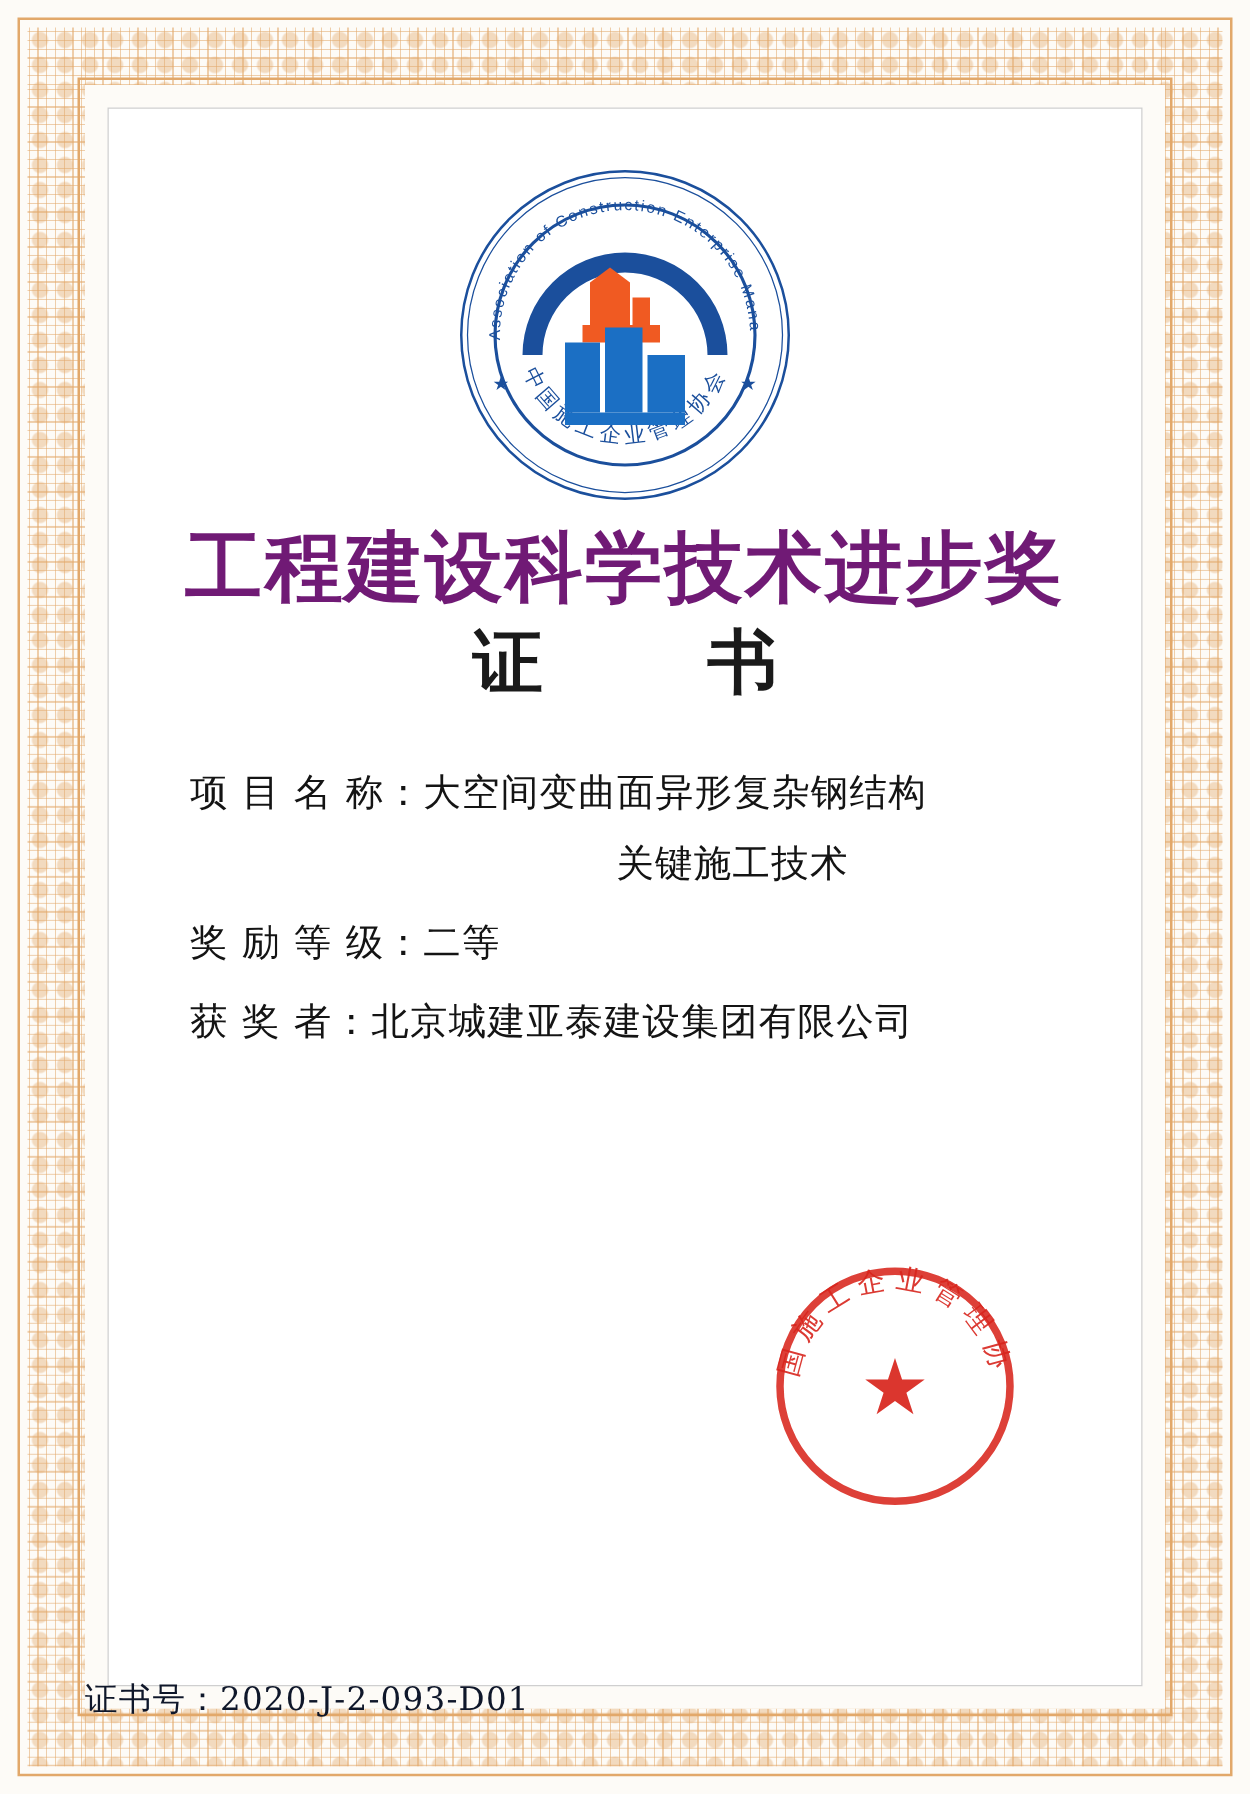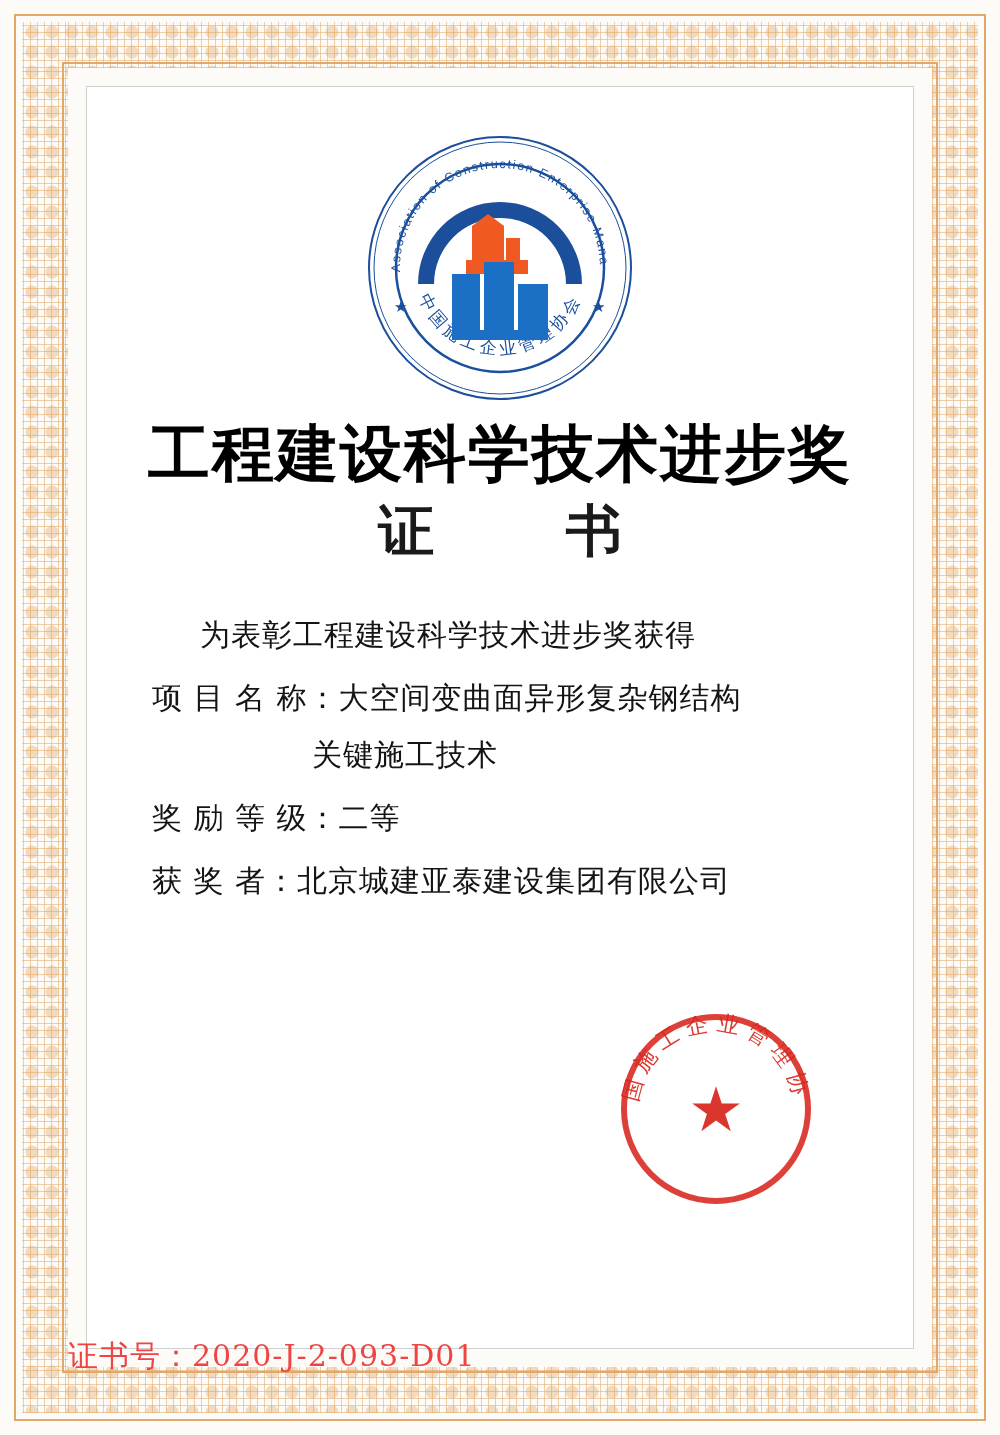--- a/index.html
+++ b/index.html
@@ -114,7 +114,7 @@
     font-size: 62px;
     font-weight: bold;
     letter-spacing: 2px;
-    color: #000000;
+    color: #701a75;
     margin-top: 18px;
     line-height: 1.1;
     white-space: nowrap;

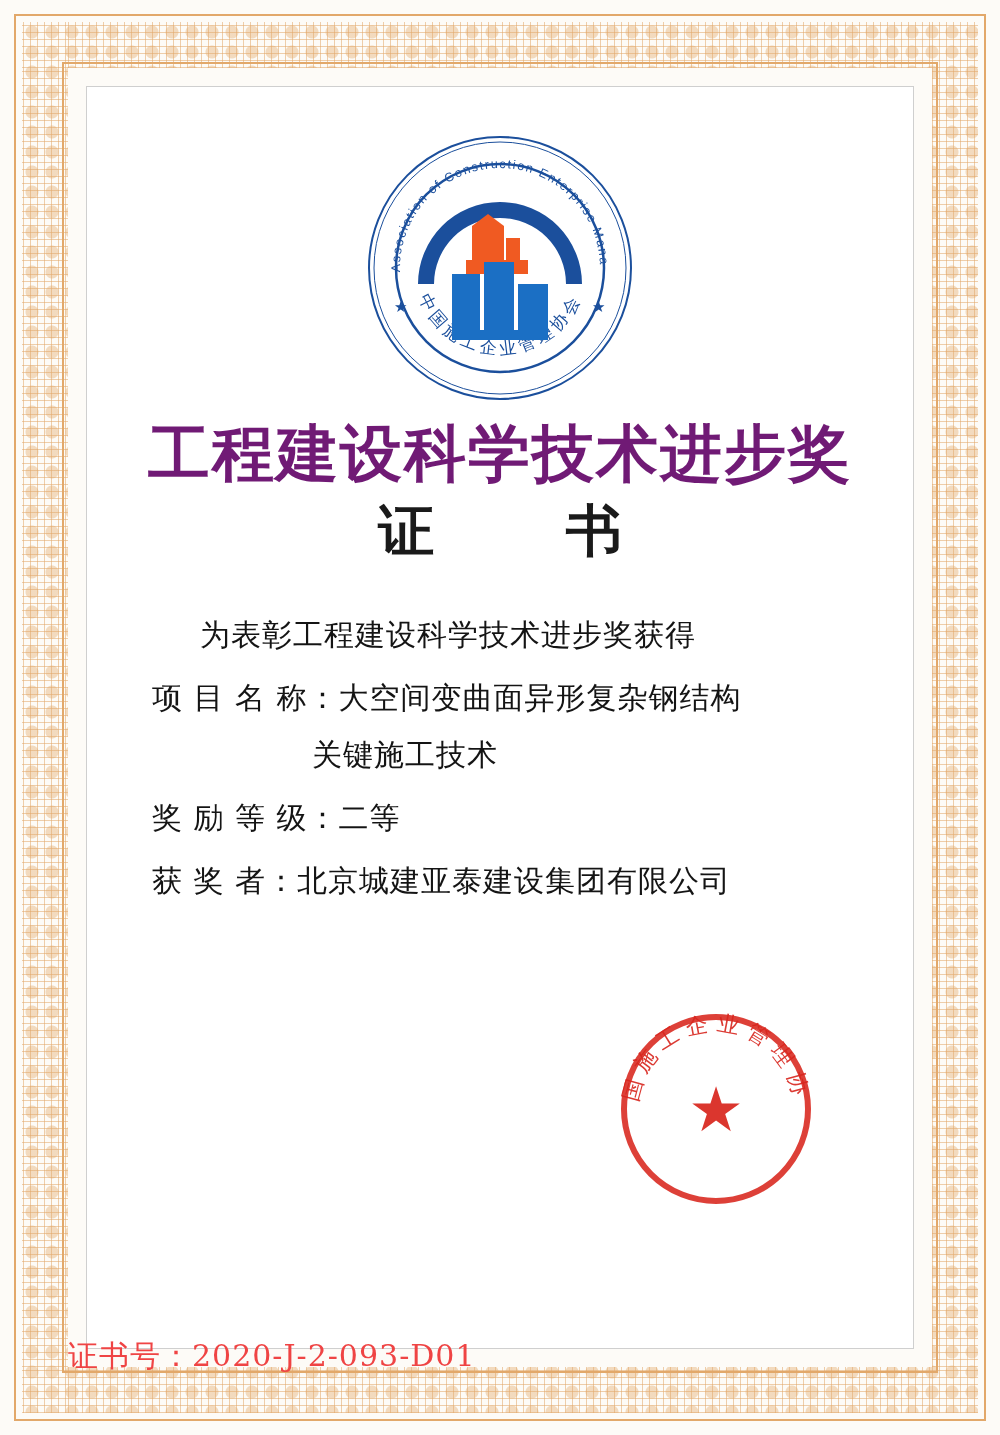--- a/index.html
+++ b/index.html
@@ -256,7 +256,6 @@
     <div class="title-sub">证 书</div>
 
     <div class="body-block">
-      <div class="para">为表彰工程建设科学技术进步奖获得</div>
 
       <div class="field-row">
         <span class="field-label">项 目 名 称：</span><span class="field-value">大空间变曲面异形复杂钢结构</span>

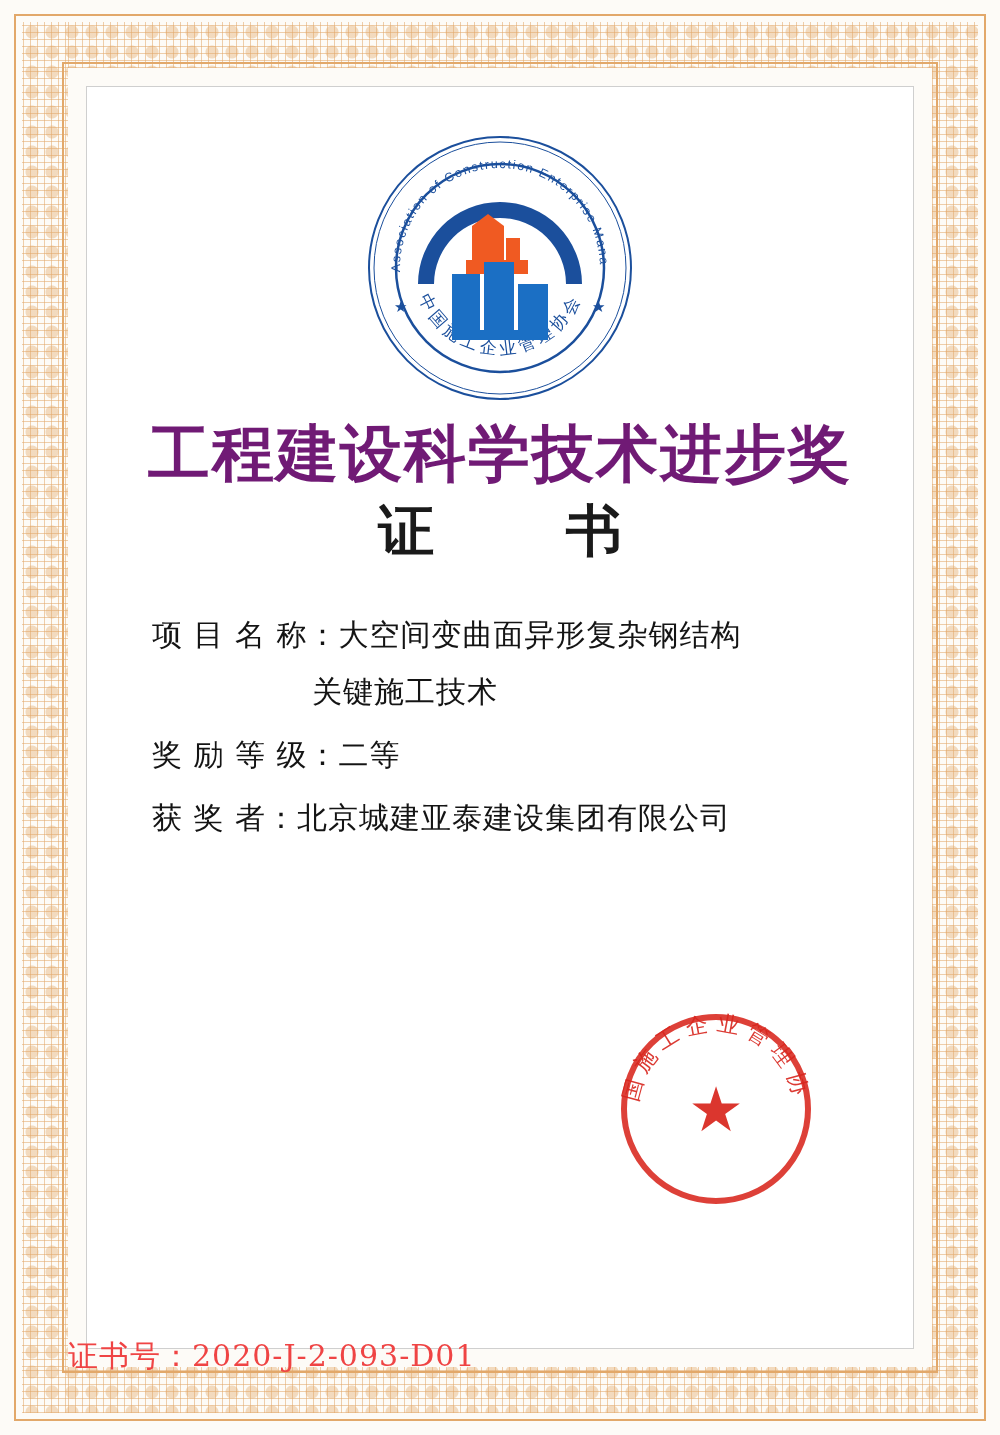--- a/index.html
+++ b/index.html
@@ -163,6 +163,7 @@
     font-size: 30px;
     letter-spacing: 1px;
     padding-left: 172px;
+    text-align: center;
   }
 
   

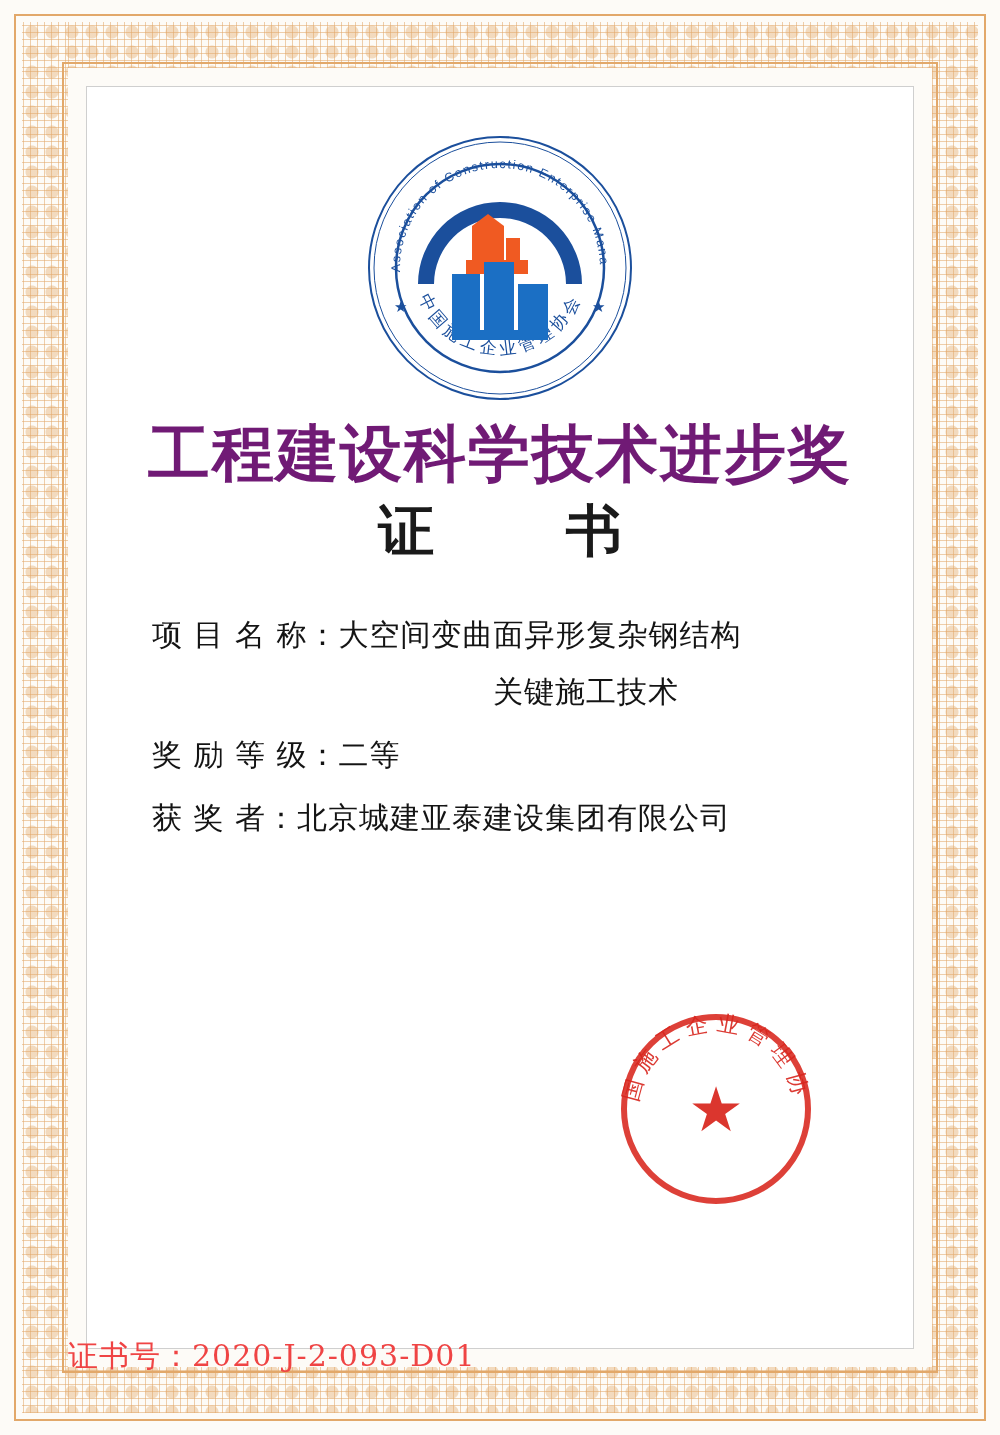--- a/index.html
+++ b/index.html
@@ -198,8 +198,8 @@
     left: 68px;
     bottom: 58px;
     font-family: "DejaVu Serif", "Liberation Serif", serif;
-    font-size: 30px;
-    color: #ef4444;
+    font-size: 26px;
+    color: #0f172a;
     letter-spacing: 1px;
     white-space: nowrap;
   }

